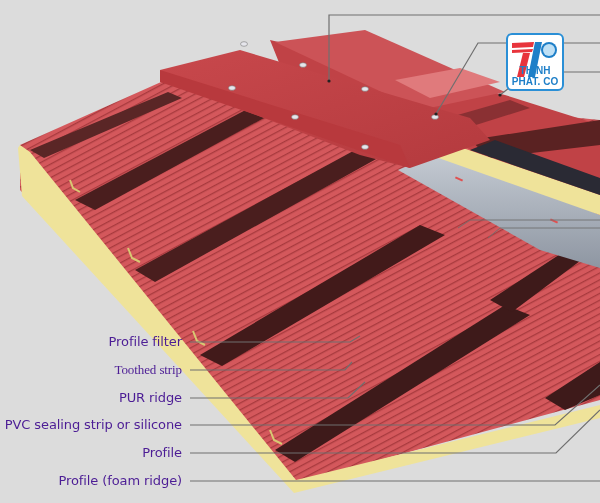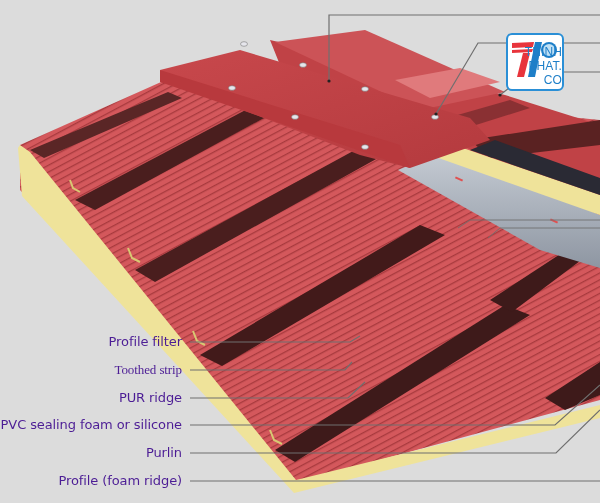--- a/index.html
+++ b/index.html
@@ -30,10 +30,10 @@
   }
   .logo-text {
     position: absolute; left: 0; right: 0; bottom: 2px;
-    text-align: right;
+    text-align: center;
     font-family: "Liberation Sans", sans-serif;
-    font-weight: normal;
-    font-size: 12px;
+    font-weight: bold;
+    font-size: 10px;
     color: #1e7fc8;
     letter-spacing: 0.1px;
   }

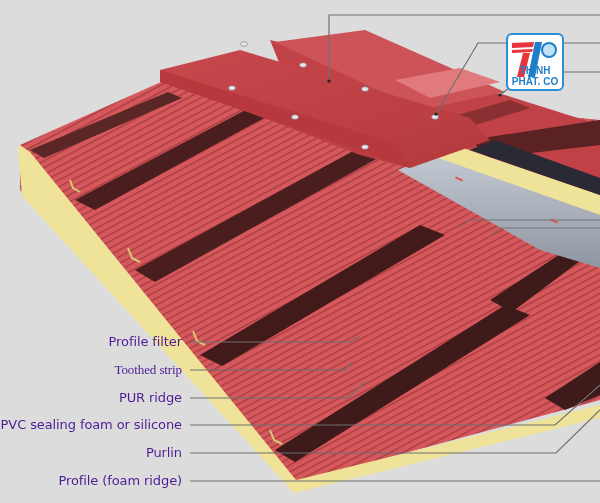--- a/index.html
+++ b/index.html
@@ -133,7 +133,7 @@
   <div class="label" style="top:335px;">Profile filter</div>
   <div class="label" style="top:363px;font-family:Liberation Serif, serif;">Toothed strip</div>
   <div class="label" style="top:391px;">PUR ridge</div>
-  <div class="label" style="top:418px;">PVC sealing foam or silicone</div>
+  <div class="label" style="top:418px;">PVC sealing strip or silicone</div>
   <div class="label" style="top:446px;">Purlin</div>
   <div class="label" style="top:474px;">Profile (foam ridge)</div>
 

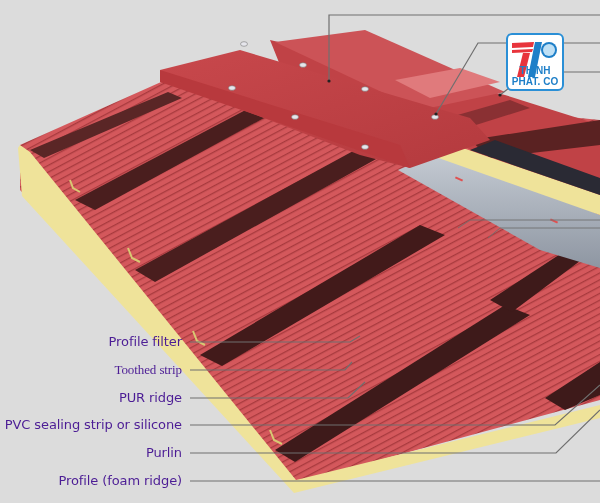--- a/index.html
+++ b/index.html
@@ -134,7 +134,7 @@
   <div class="label" style="top:363px;font-family:Liberation Serif, serif;">Toothed strip</div>
   <div class="label" style="top:391px;">PUR ridge</div>
   <div class="label" style="top:418px;">PVC sealing strip or silicone</div>
-  <div class="label" style="top:446px;">Purlin</div>
+  <div class="label" style="top:446px;">Profile</div>
   <div class="label" style="top:474px;">Profile (foam ridge)</div>
 
   <div class="logo">

